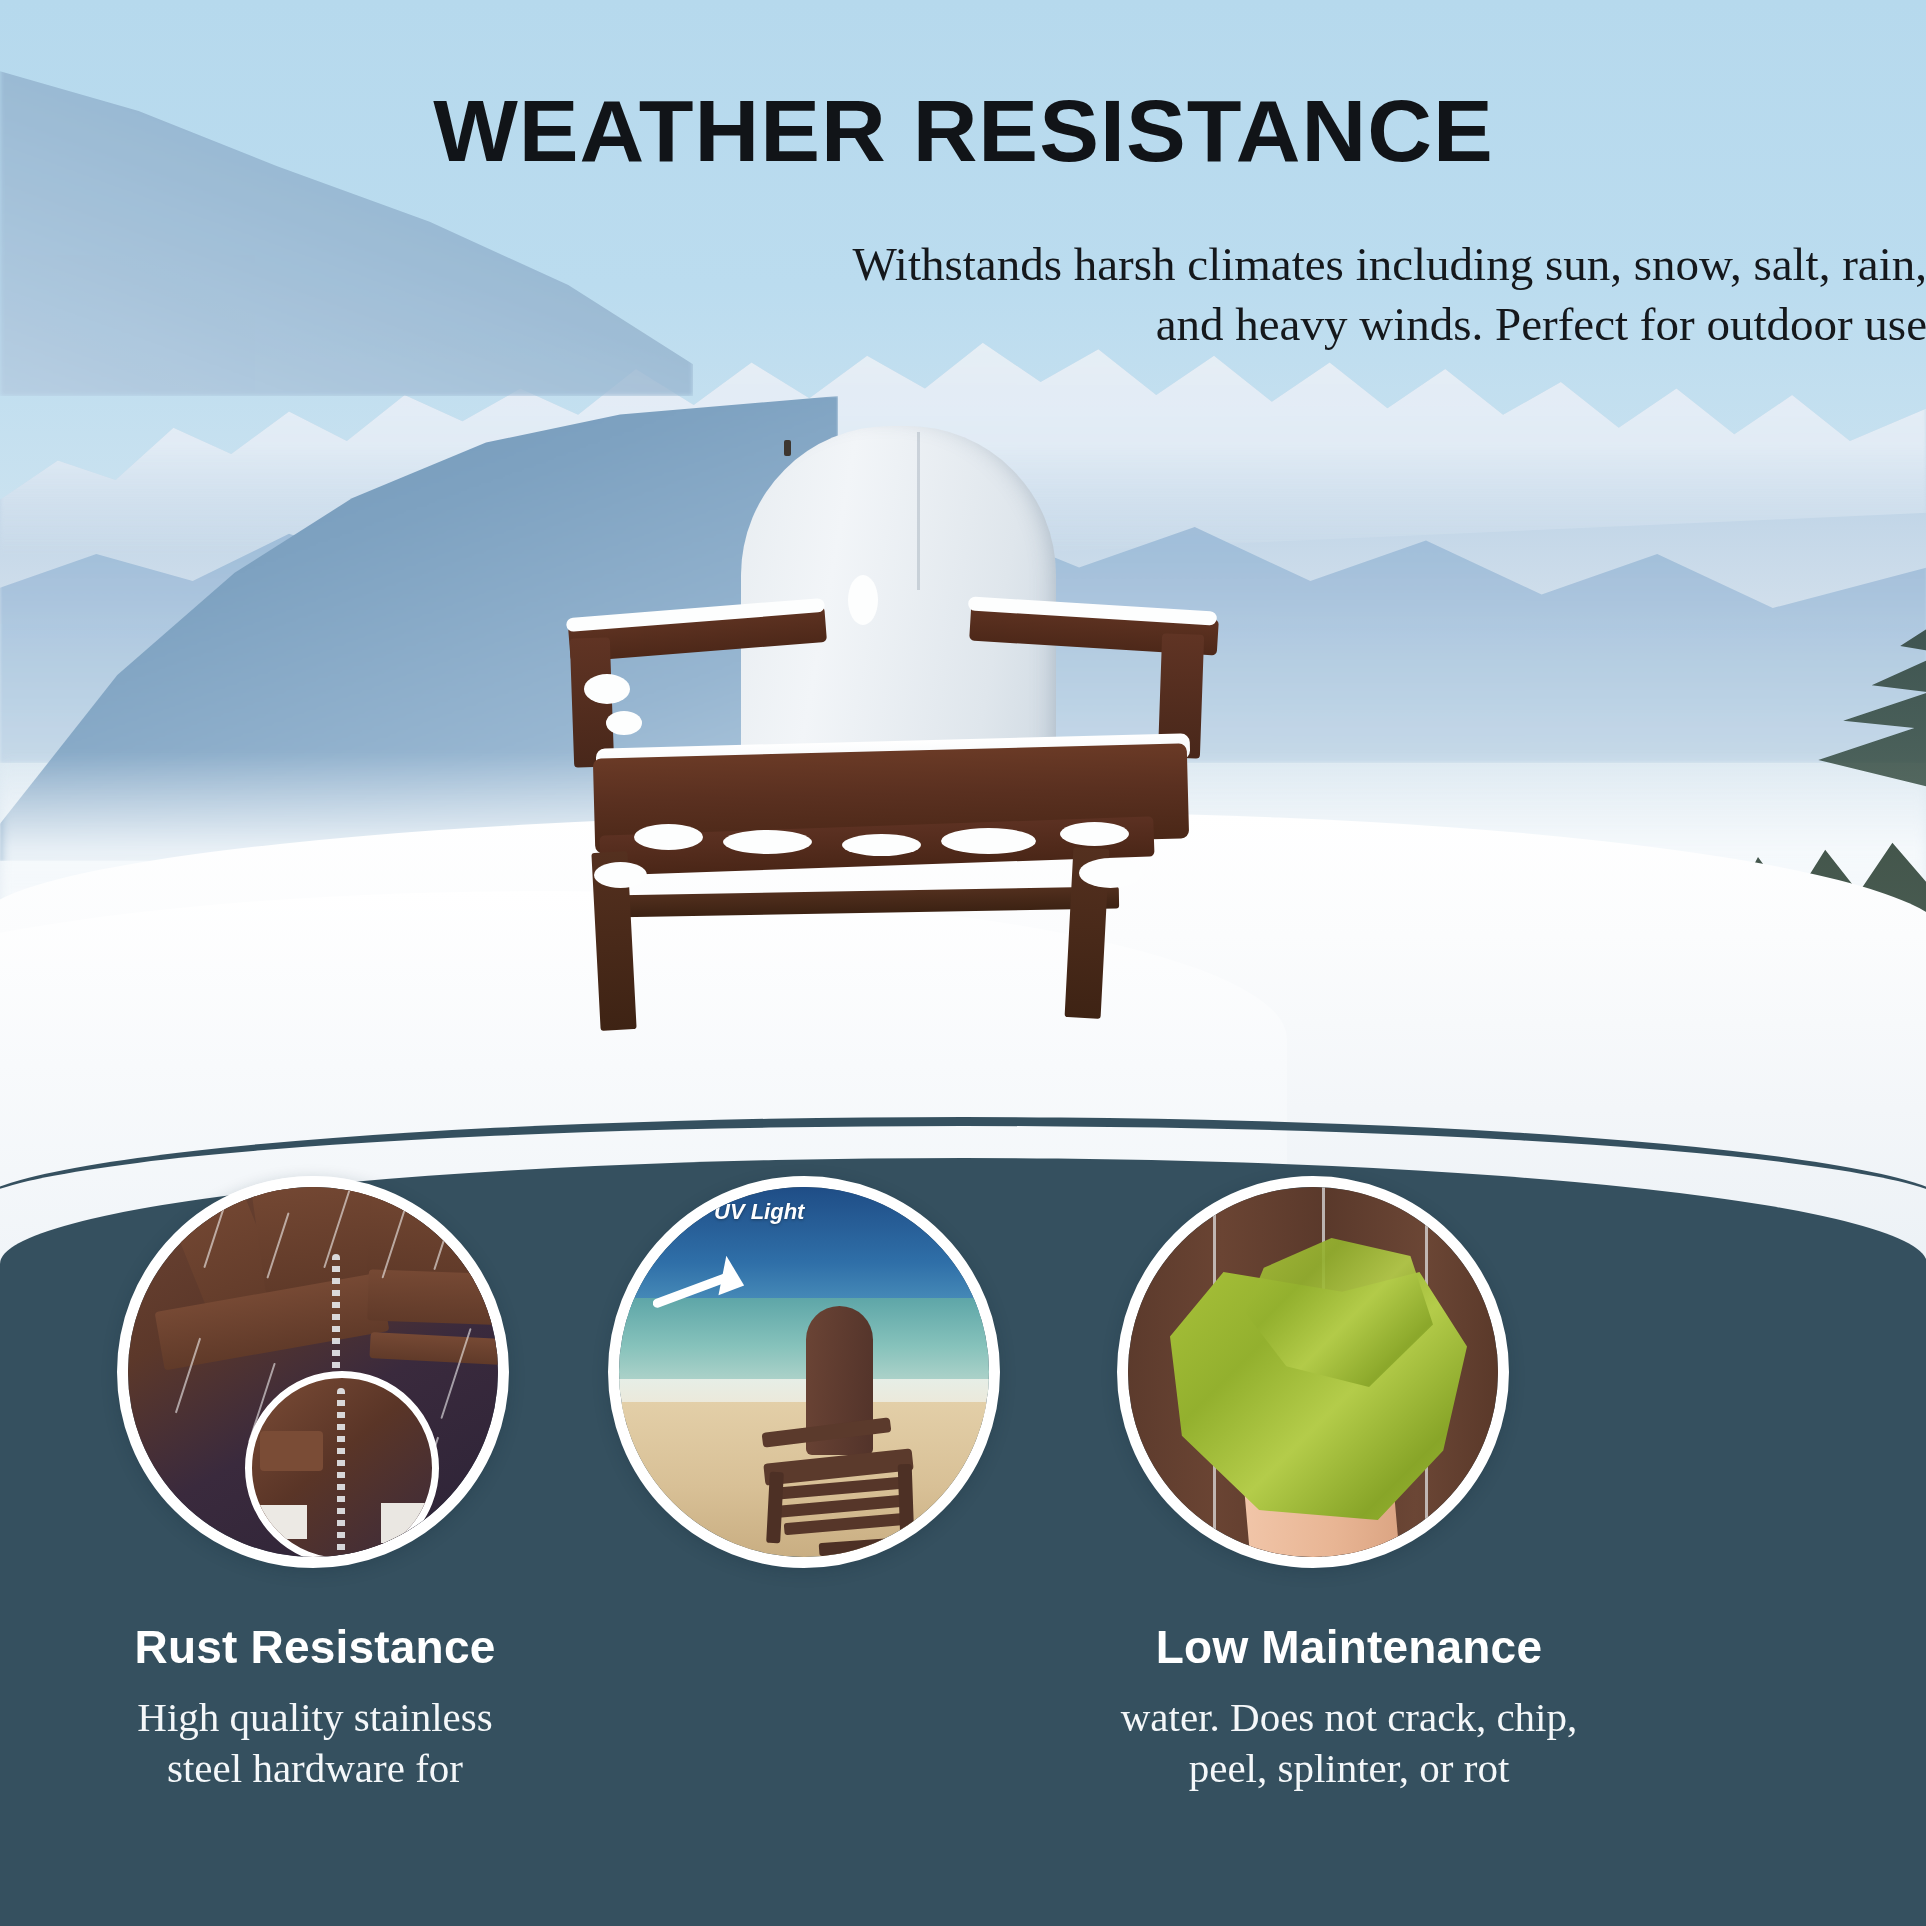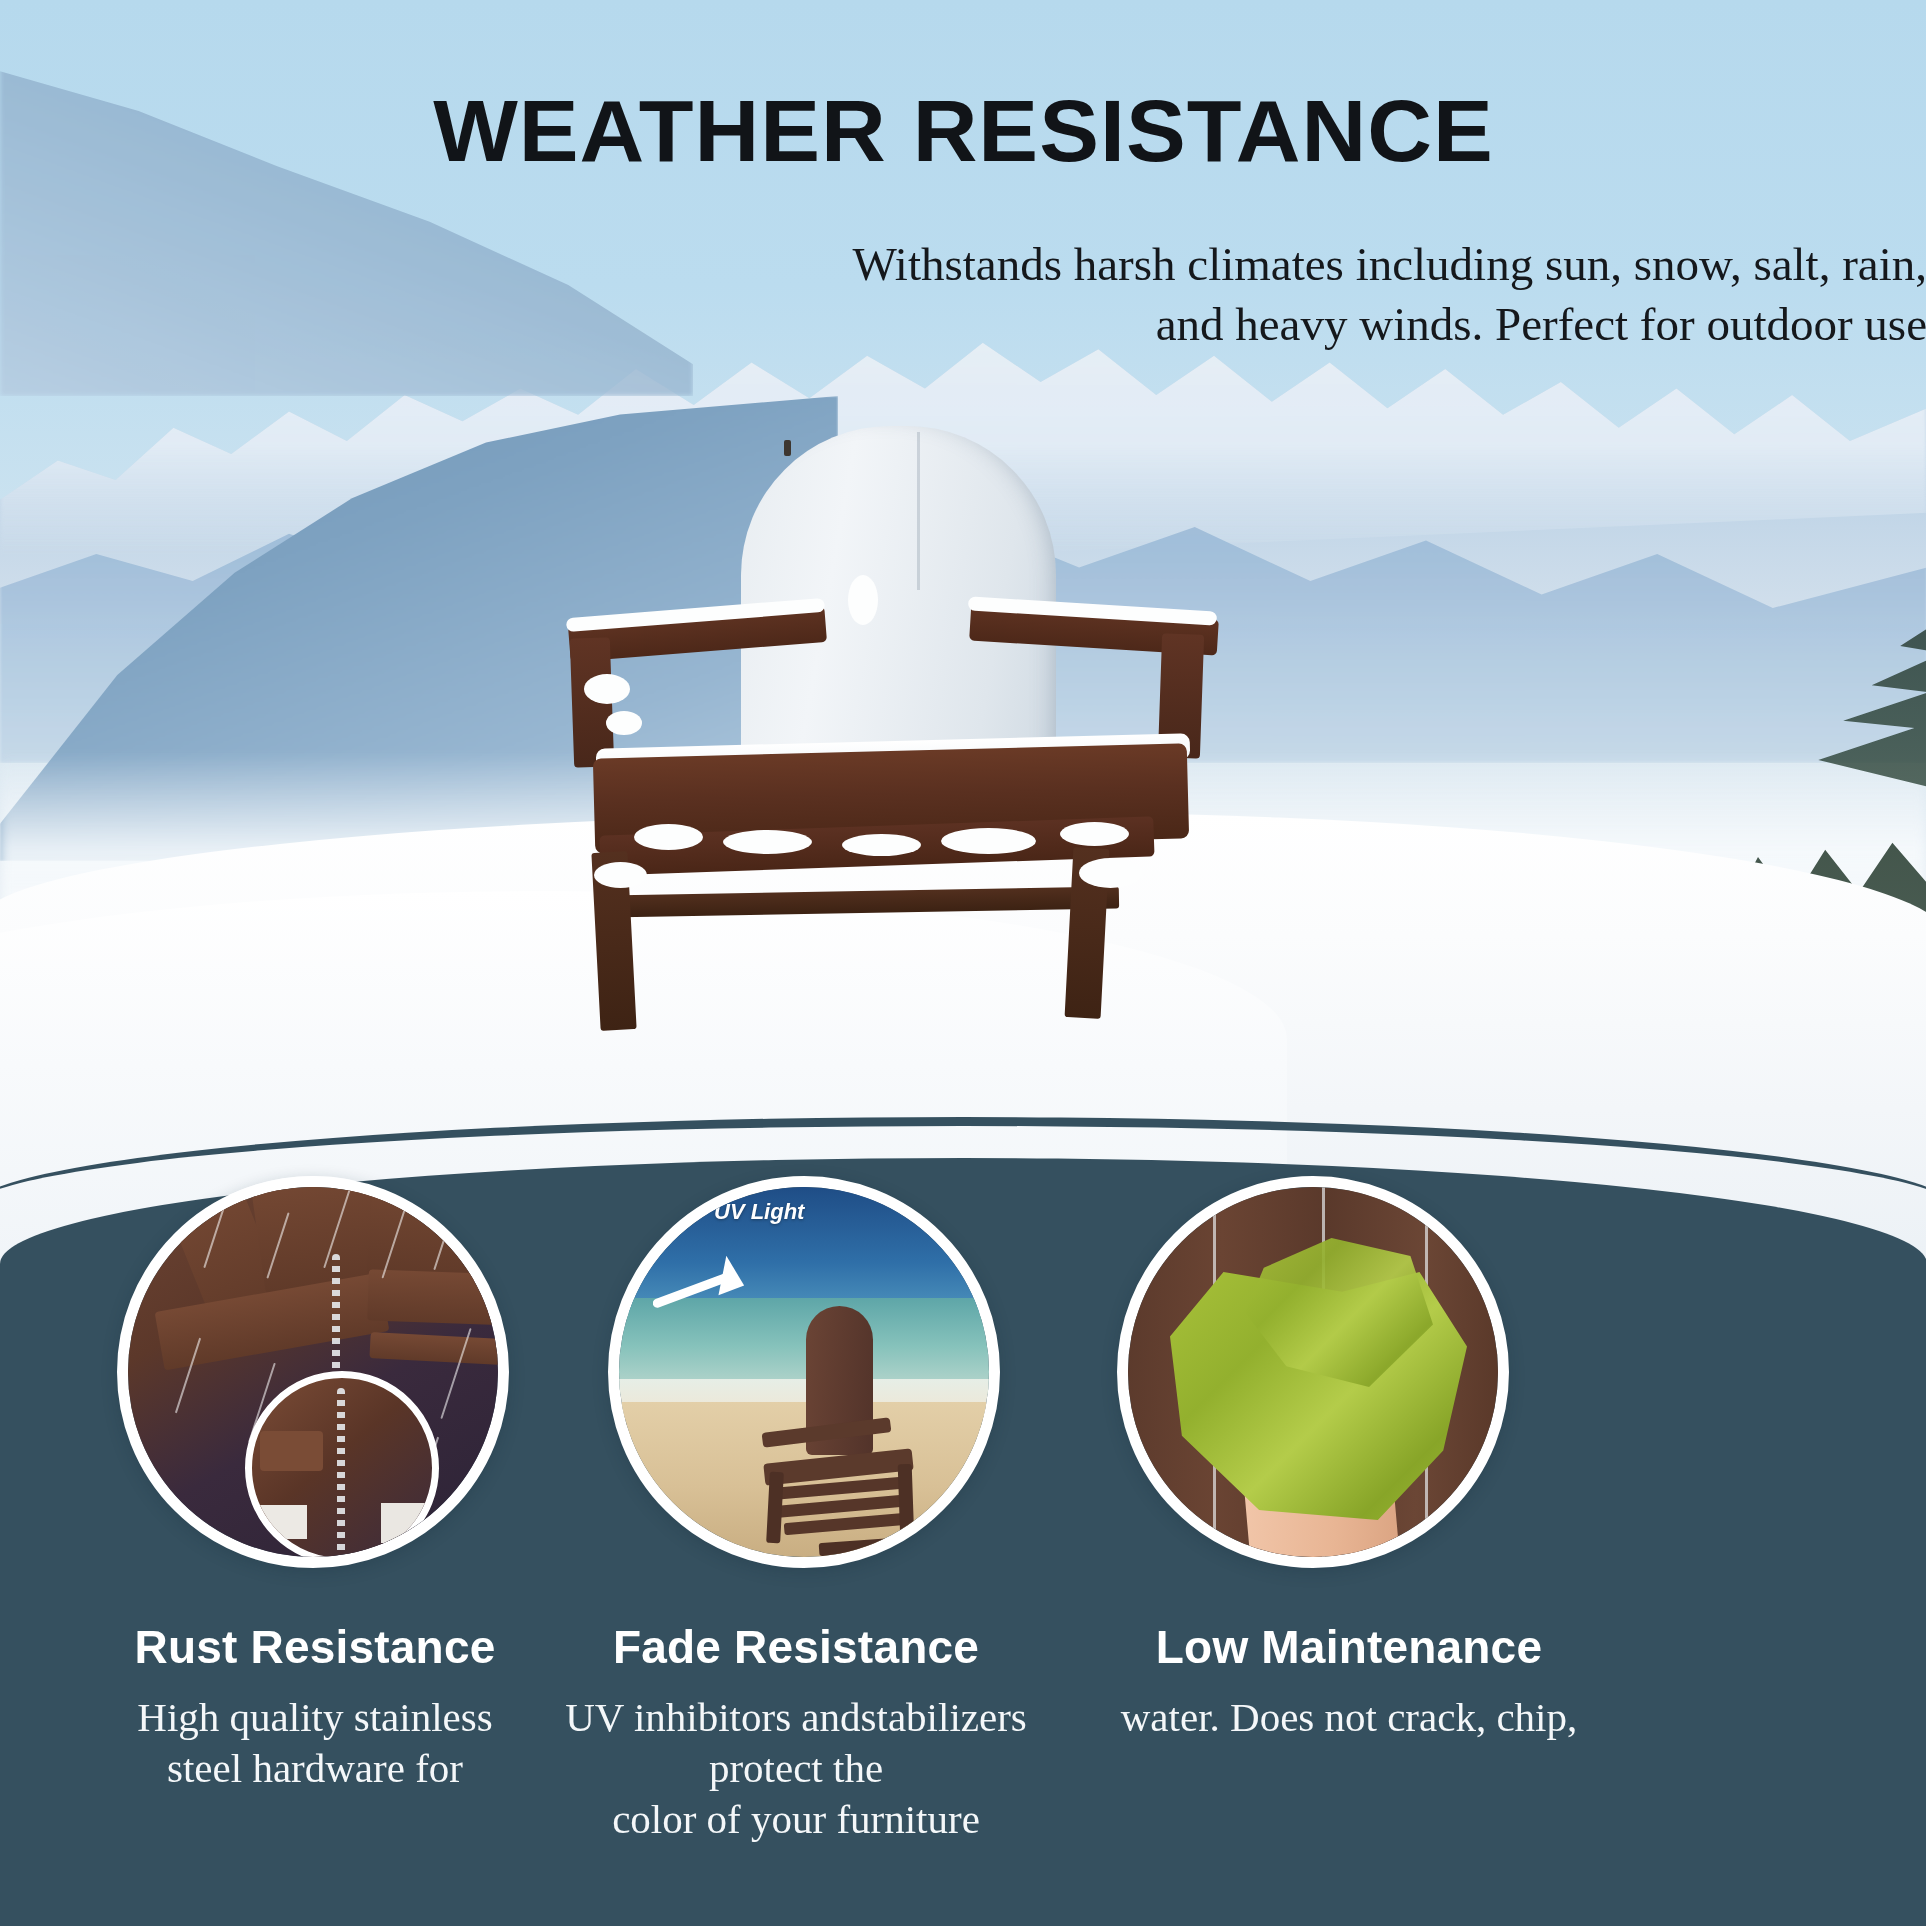--- a/index.html
+++ b/index.html
@@ -460,14 +460,6 @@
     </div>
   </div>
 
-  <div class="feat feat-2">
-    <div class="feat-h">Fade Resistance</div>
-    <div class="feat-p">
-      <div>UV inhibitors andstabilizers</div>
-      <div>protect the</div>
-      <div>color of your furniture</div>
-    </div>
-  </div>
 
   <div class="feat feat-3">
     <div class="feat-h">Low Maintenance</div>

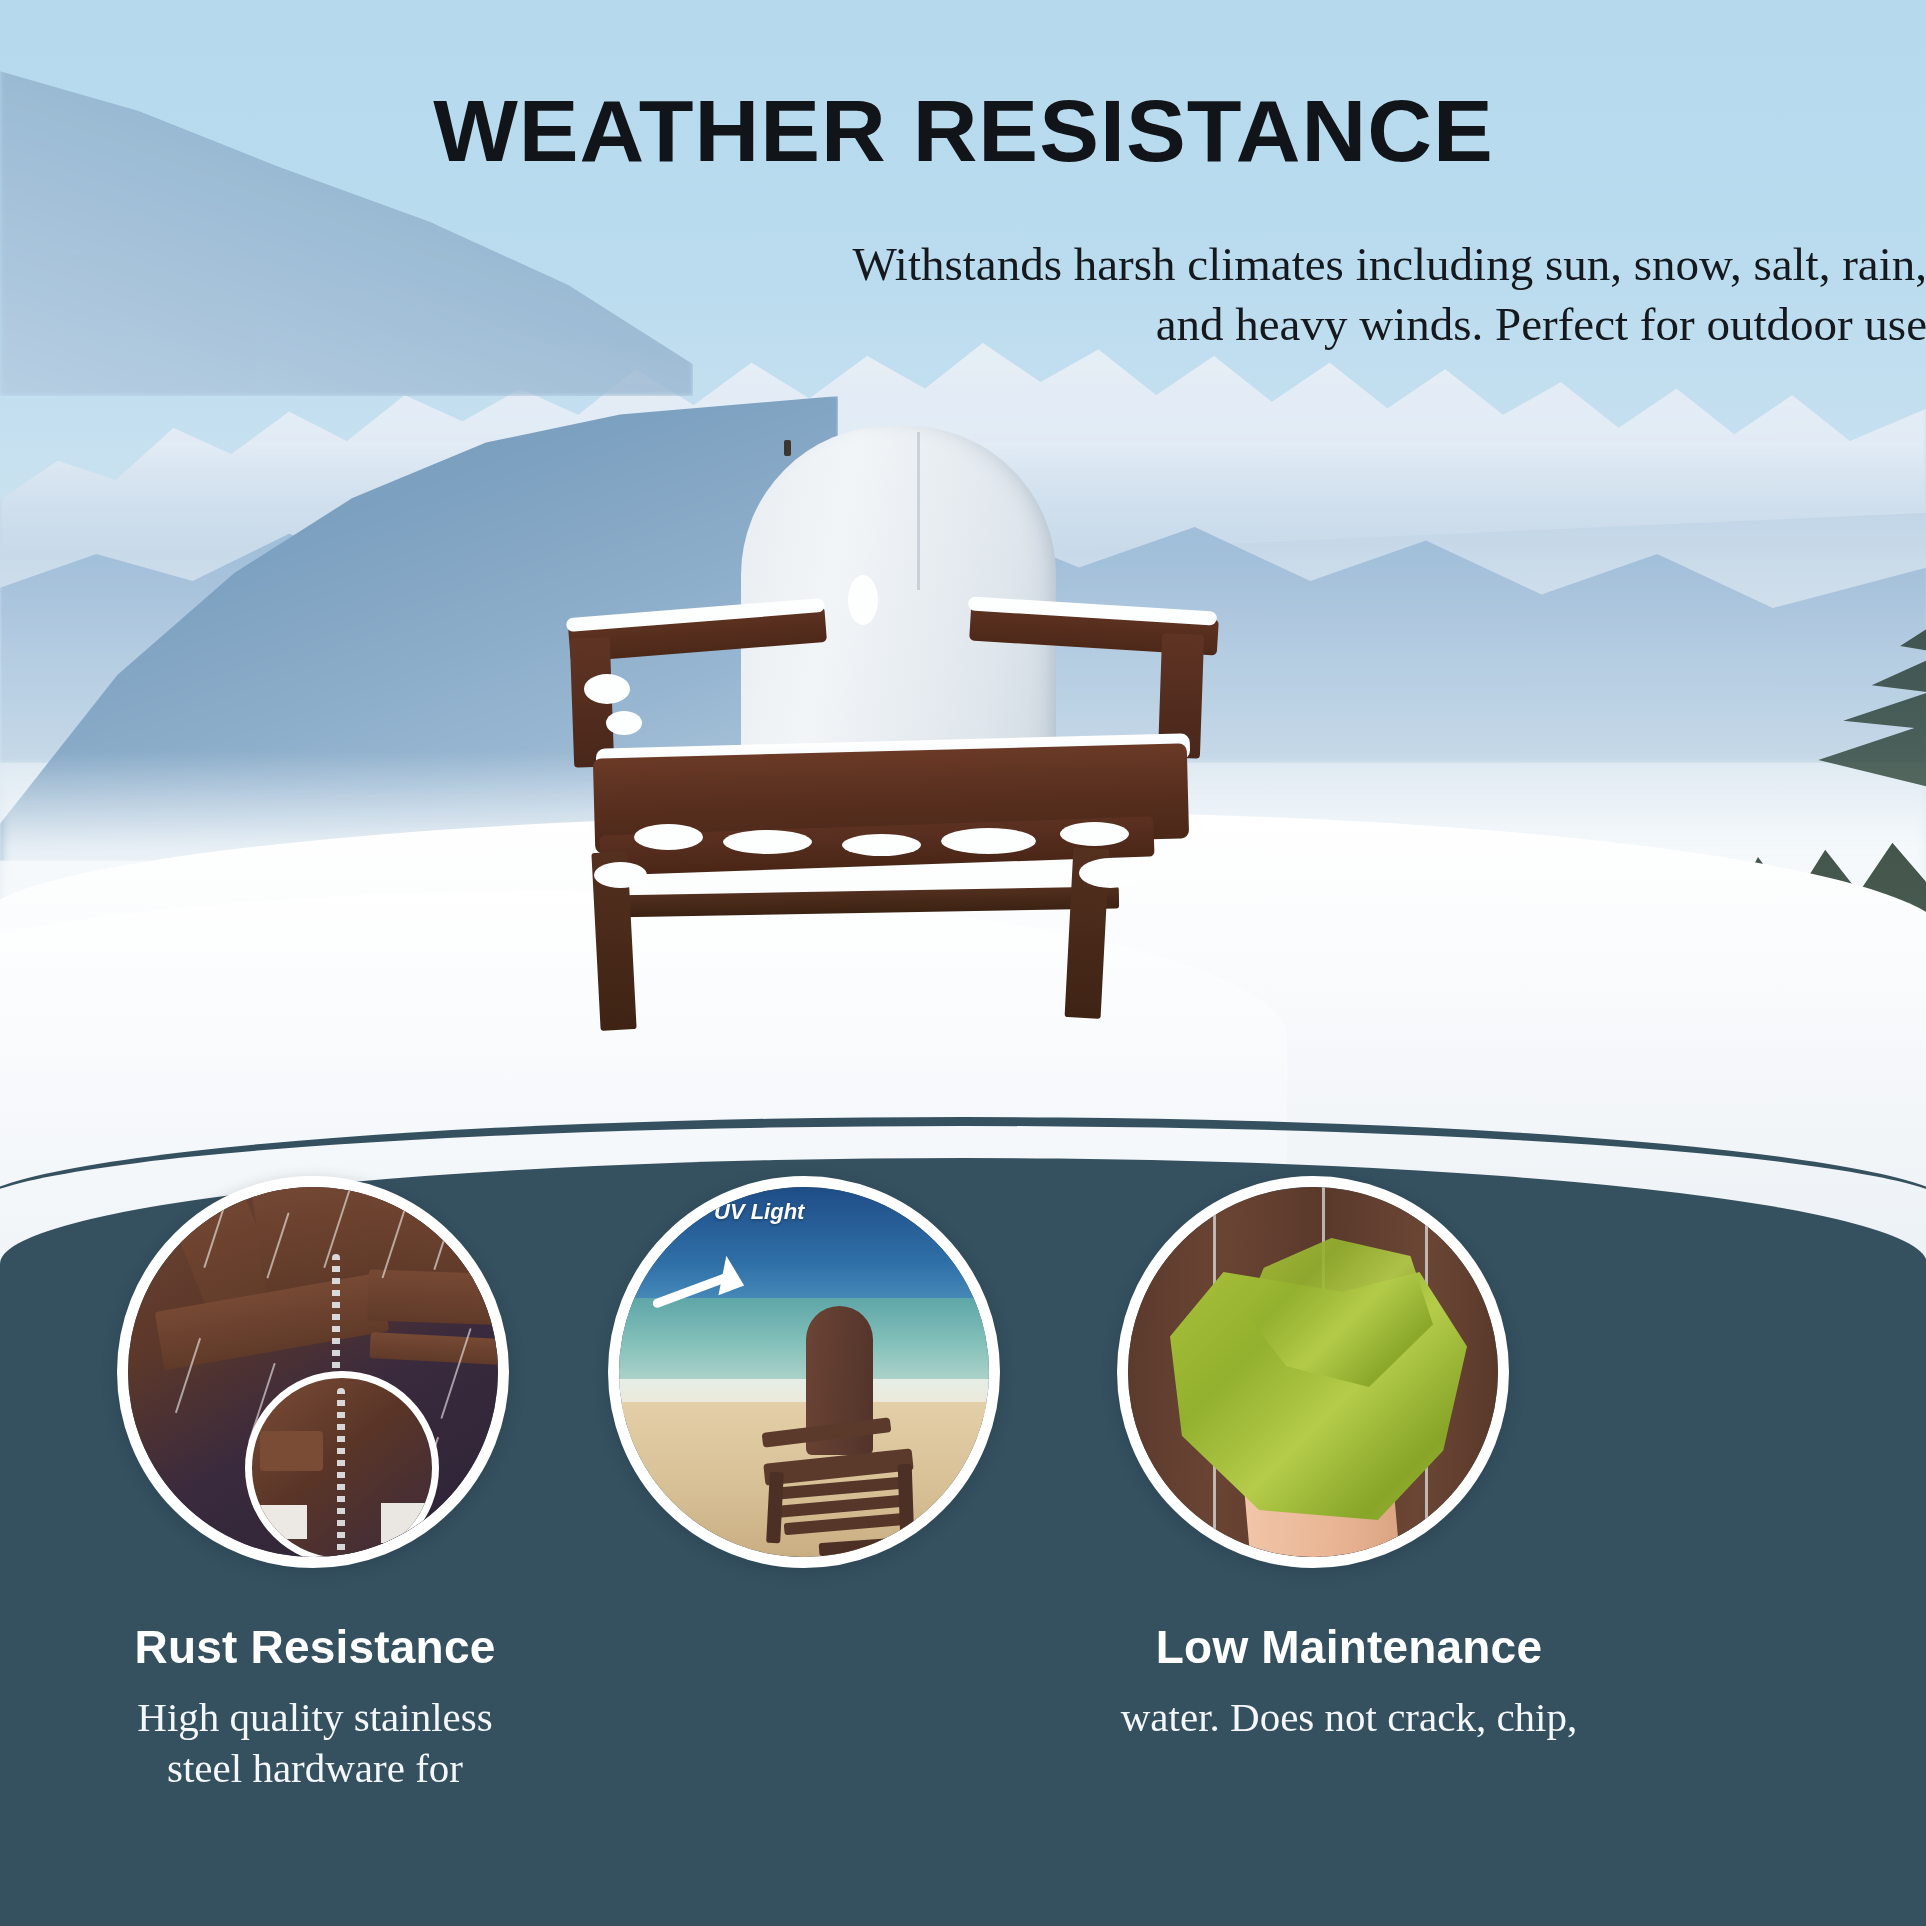--- a/index.html
+++ b/index.html
@@ -465,6 +465,7 @@
     <div class="feat-h">Low Maintenance</div>
     <div class="feat-p">
       <div>water. Does not crack, chip,</div>
+      <div>peel, splinter, or rot</div>
     </div>
   </div>
 

